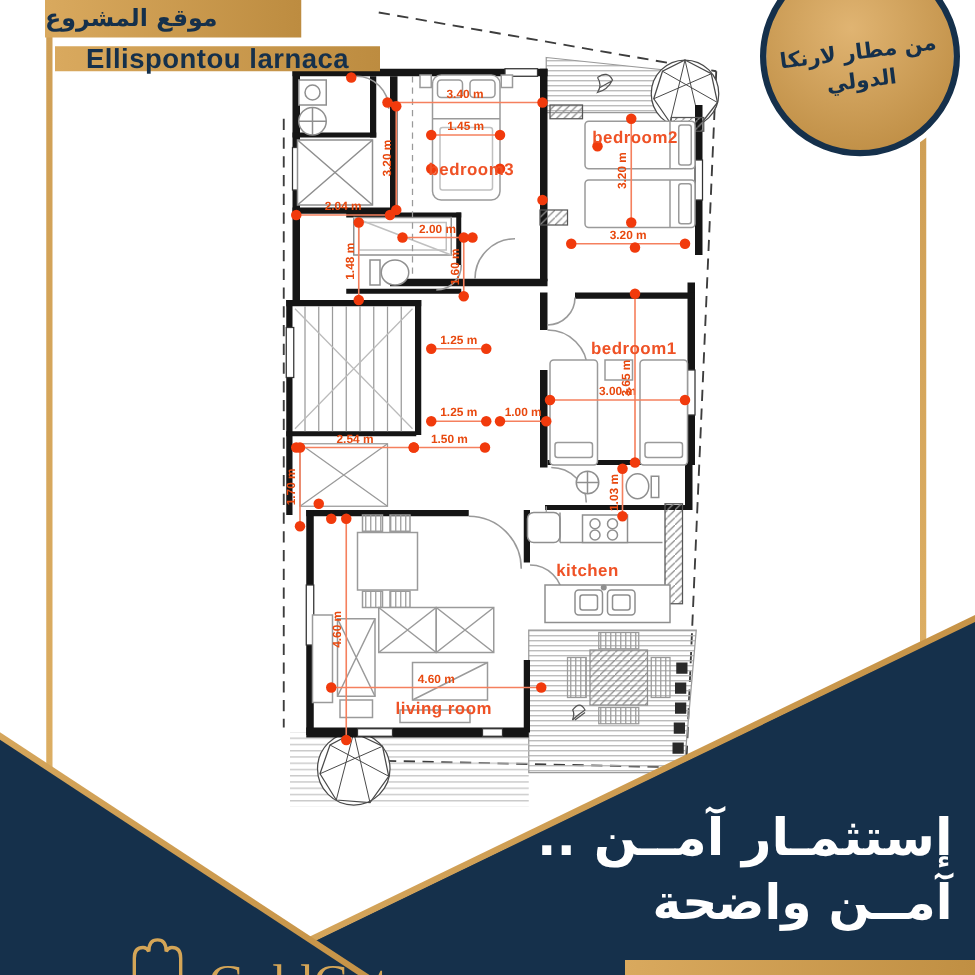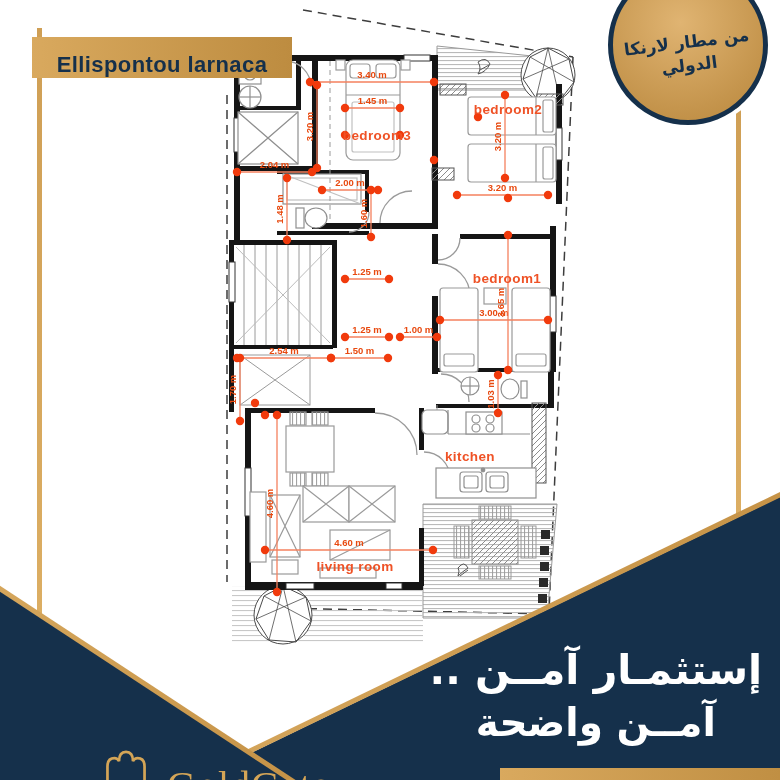--- a/index.html
+++ b/index.html
@@ -387,6 +387,9 @@
       </g>
   </svg>
 
+  <div class="banner ar">
+    <span>موقع المشروع</span>
+  </div>
   <div class="banner en">
     <span>Ellispontou larnaca</span>
   </div>

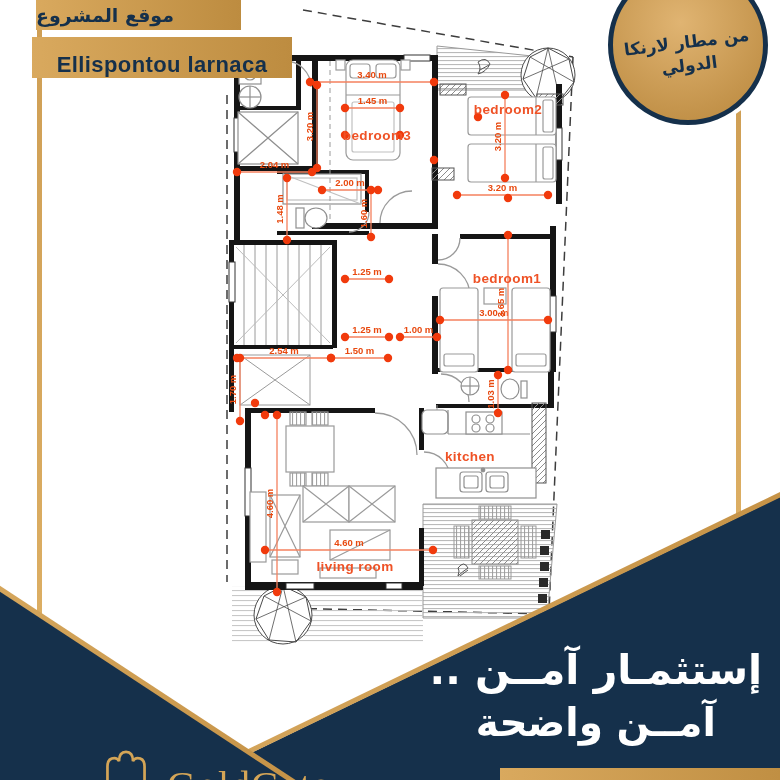--- a/index.html
+++ b/index.html
@@ -17,8 +17,8 @@
     background:linear-gradient(90deg,#d9a95e,#bd8c40);color:#15304b;font-weight:bold;}
   .banner.ar{left:36px;top:0;width:193px;height:30px;justify-content:flex-end;
     padding-right:12px;font-size:19px;direction:rtl;font-family:"DejaVu Sans",sans-serif;}
-  .banner.en{left:32px;top:37px;width:260px;height:41px;justify-content:center;
-    font-size:22px;letter-spacing:.4px;align-items:flex-end;}
+  .banner.en{left:44px;top:37px;width:260px;height:20px;justify-content:center;
+    font-size:22px;letter-spacing:.4px;}
   
   .badge{position:absolute;left:608px;top:-35px;width:150px;height:150px;border-radius:50%;
     background:radial-gradient(circle at 45% 35%,#e0b472,#b8863b);

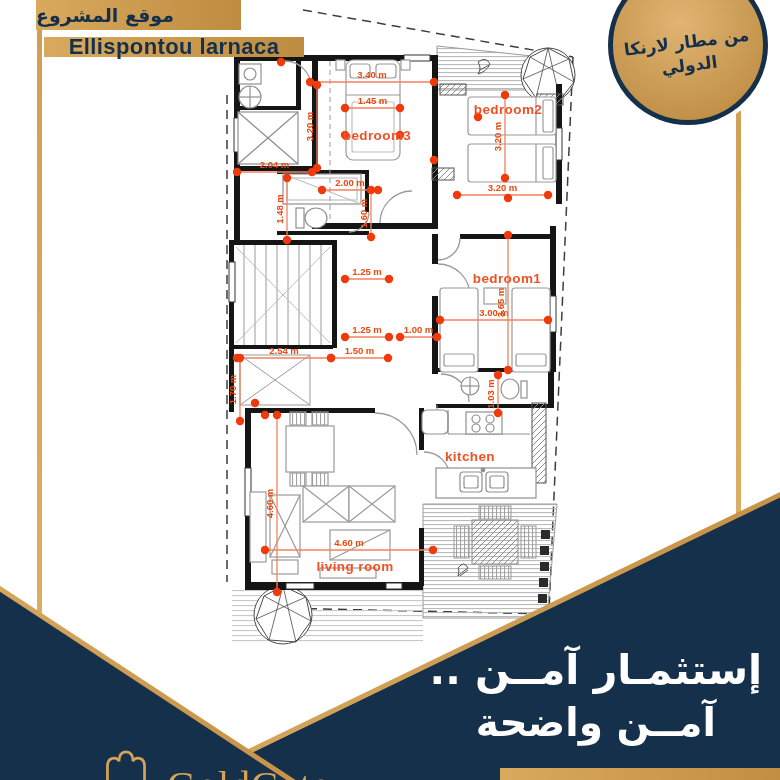--- a/index.html
+++ b/index.html
@@ -36,7 +36,7 @@
   .stripe.rt{left:193px;top:776px;width:655px;transform:rotate(-25.8deg);z-index:4;}
   .stripe.lt{left:-2px;top:585px;width:356px;transform:rotate(33.3deg);z-index:5;}
   
-  .headline{position:absolute;right:18px;top:648px;z-index:6;text-align:center;direction:rtl;
+  .headline{position:absolute;right:18px;top:648px;z-index:6;text-align:right;direction:rtl;
     color:#ffffff;font-family:"DejaVu Sans",sans-serif;font-weight:bold;}
   .headline .h1{font-size:41px;line-height:1.1;}
   .headline .h2{font-size:39px;line-height:1.15;margin-top:8px;}

